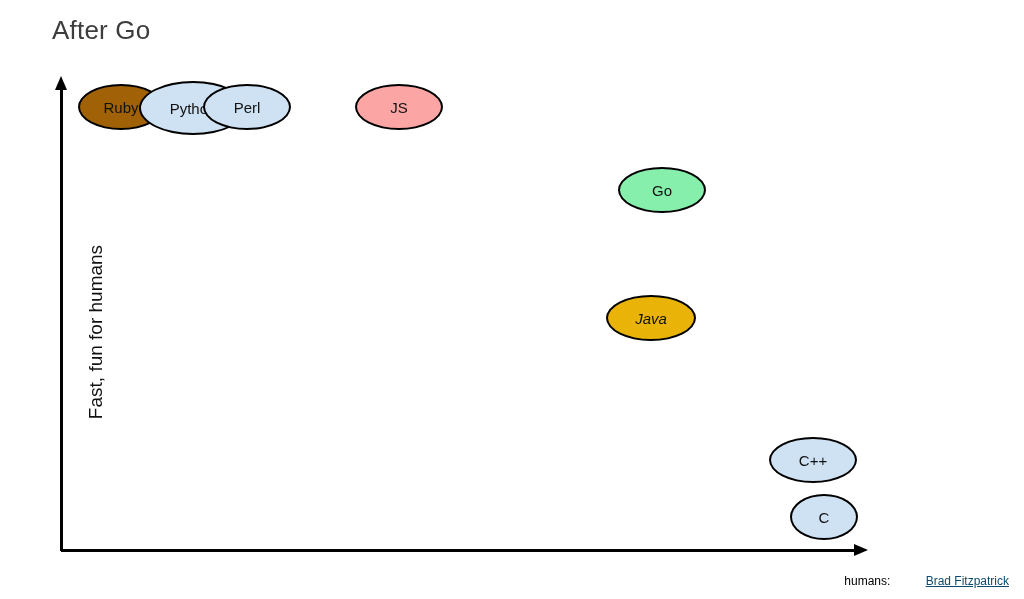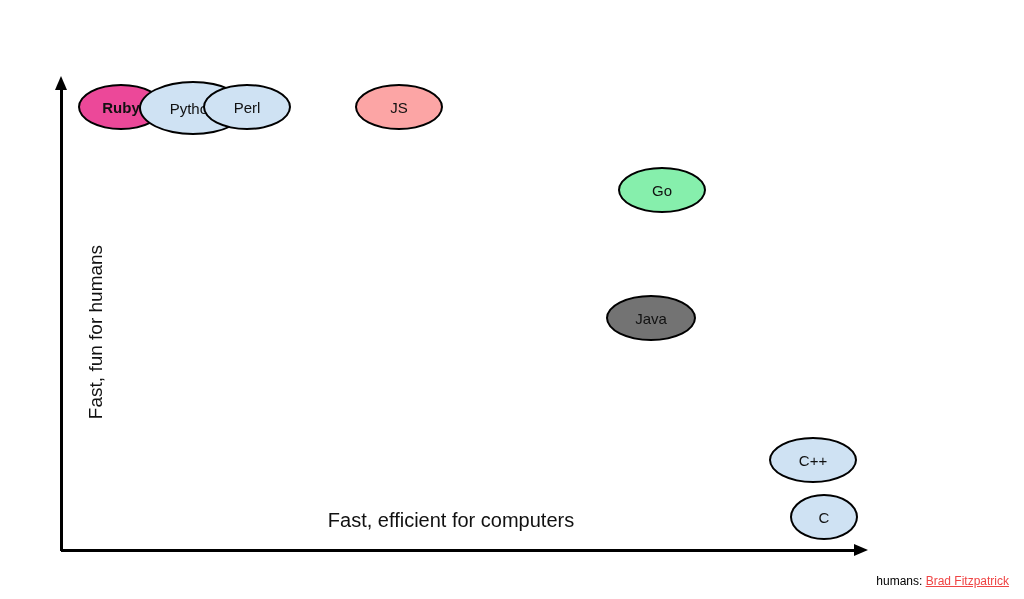--- a/index.html
+++ b/index.html
@@ -95,6 +95,7 @@
 
 <div class="canvas">
 
+  <div class="chart-title" style="color: rgb(61, 61, 61);">After Go</div>
 
   <div class="y-axis-line axis-line"></div>
   <div class="y-arrowhead"></div>

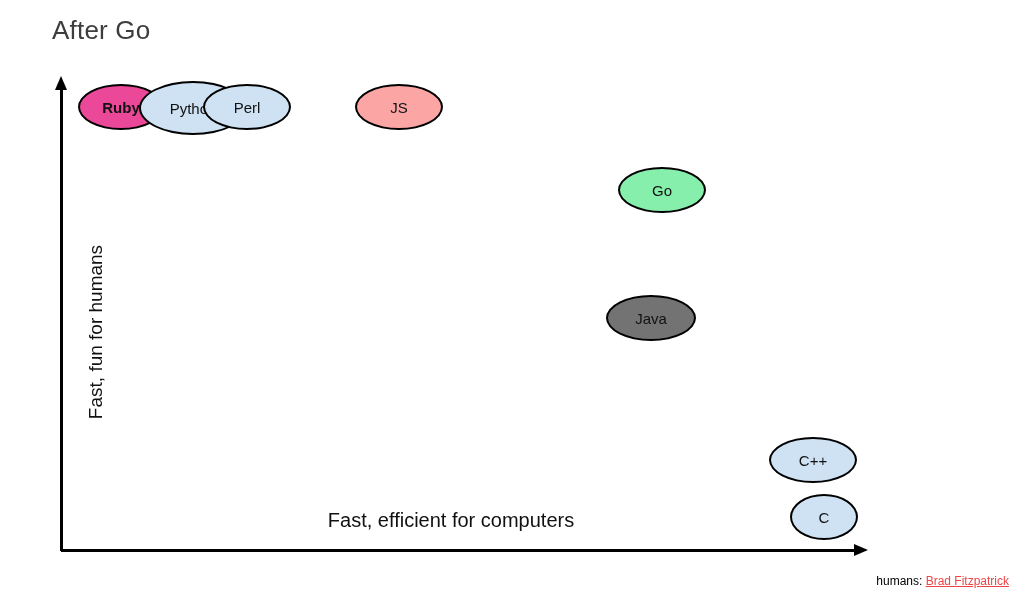--- a/index.html
+++ b/index.html
@@ -107,7 +107,7 @@
   <div class="x-axis-label">Fast, efficient for computers</div>
 
   <div>
-      <div class="ellipse" style="left: 78px; top: 84px; width: 86px; height: 46px; background: #ec4899; border: 2.5px solid rgb(0, 0, 0); font-weight: bold;">
+      <div class="ellipse" style="left: 78px; top: 84px; width: 86px; height: 46px; background: #a16207; border: 2.5px solid rgb(0, 0, 0);">
         <span class="ellipse-label">Ruby</span>
       </div>
       <div class="ellipse" style="left: 139px; top: 81px; width: 108px; height: 54px; background: rgb(207, 226, 243); border: 2.5px solid rgb(0, 0, 0);">

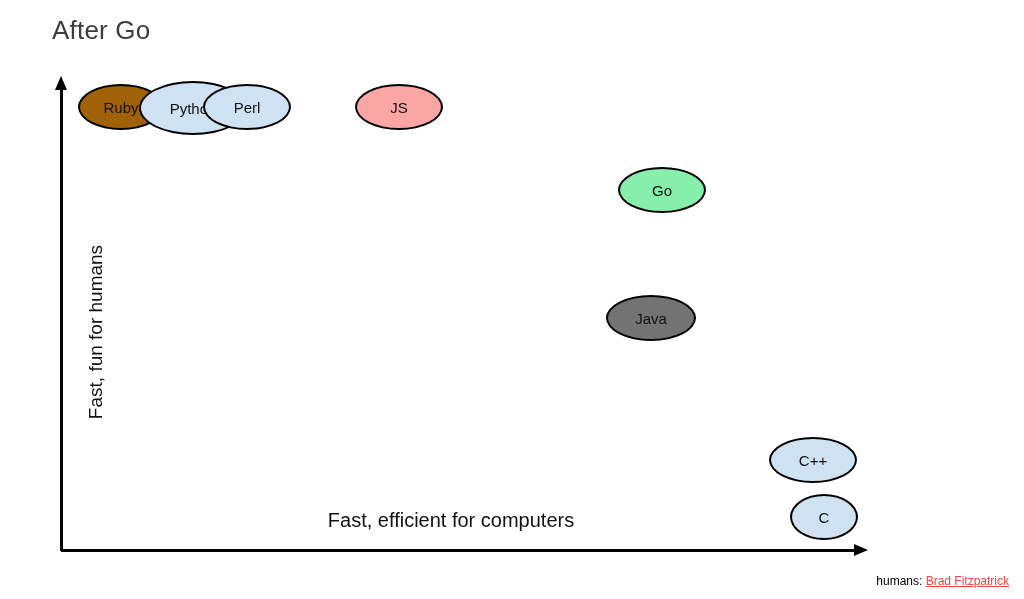--- a/index.html
+++ b/index.html
@@ -122,7 +122,7 @@
       <div class="ellipse" style="left: 618px; top: 167px; width: 88px; height: 46px; background: #86efac; border: 2.5px solid rgb(0, 0, 0);">
         <span class="ellipse-label">Go</span>
       </div>
-      <div class="ellipse" style="left: 606px; top: 295px; width: 90px; height: 46px; background: #737373; border: 2.5px solid rgb(0, 0, 0);">
+      <div class="ellipse" style="left: 606px; top: 295px; width: 90px; height: 46px; background: #eab308; border: 2.5px solid rgb(0, 0, 0); font-style: italic;">
         <span class="ellipse-label">Java</span>
       </div>
       <div class="ellipse" style="left: 769px; top: 437px; width: 88px; height: 46px; background: rgb(207, 226, 243); border: 2.5px solid rgb(0, 0, 0);">

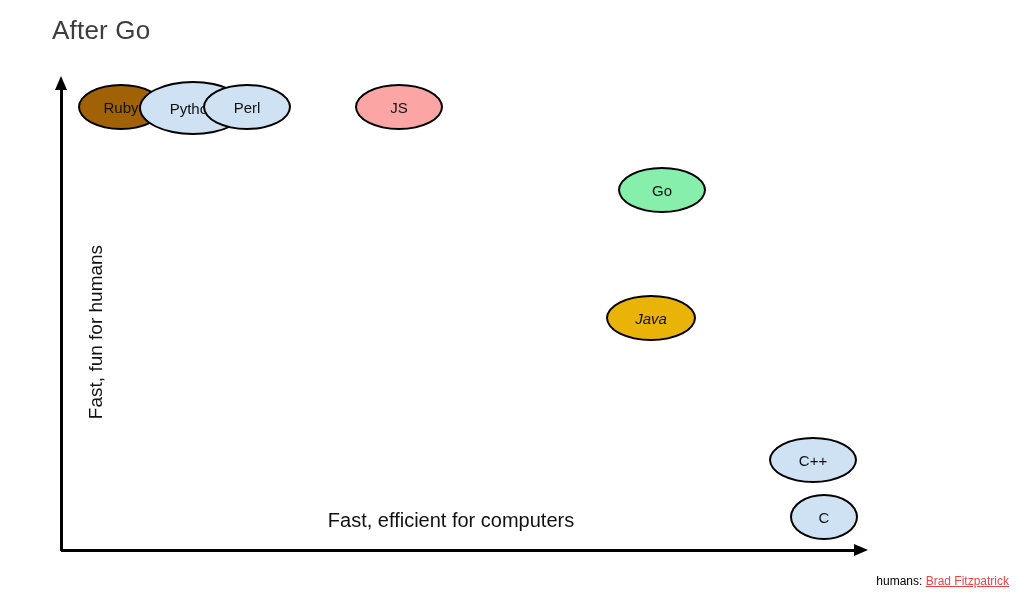--- a/index.html
+++ b/index.html
@@ -104,7 +104,6 @@
 
   <div class="y-axis-label">Fast, fun for humans</div>
 
-  <div class="x-axis-label">Fast, efficient for computers</div>
 
   <div>
       <div class="ellipse" style="left: 78px; top: 84px; width: 86px; height: 46px; background: #a16207; border: 2.5px solid rgb(0, 0, 0);">

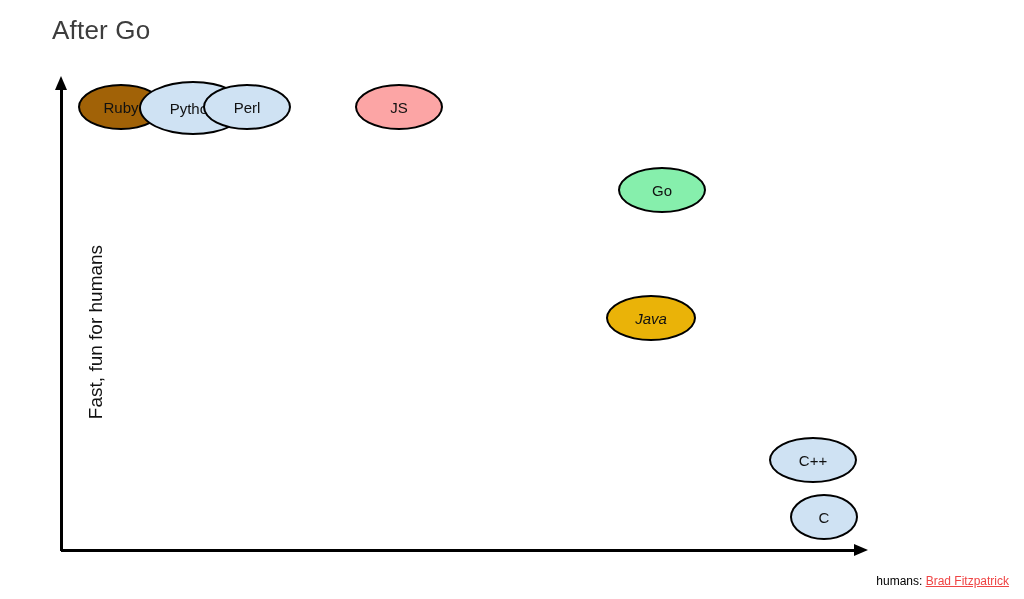--- a/index.html
+++ b/index.html
@@ -133,7 +133,7 @@
     </div>
 
   <div class="source-line">
-    <span>humans: </span><a class="source-link" style="color: #ef4444;">Brad Fitzpatrick</a>
+    <span>humans: </span><a class="source-link" style="color: #0c4a6e; margin-left: 32px;">Brad Fitzpatrick</a>
   </div>
 
 </div>

